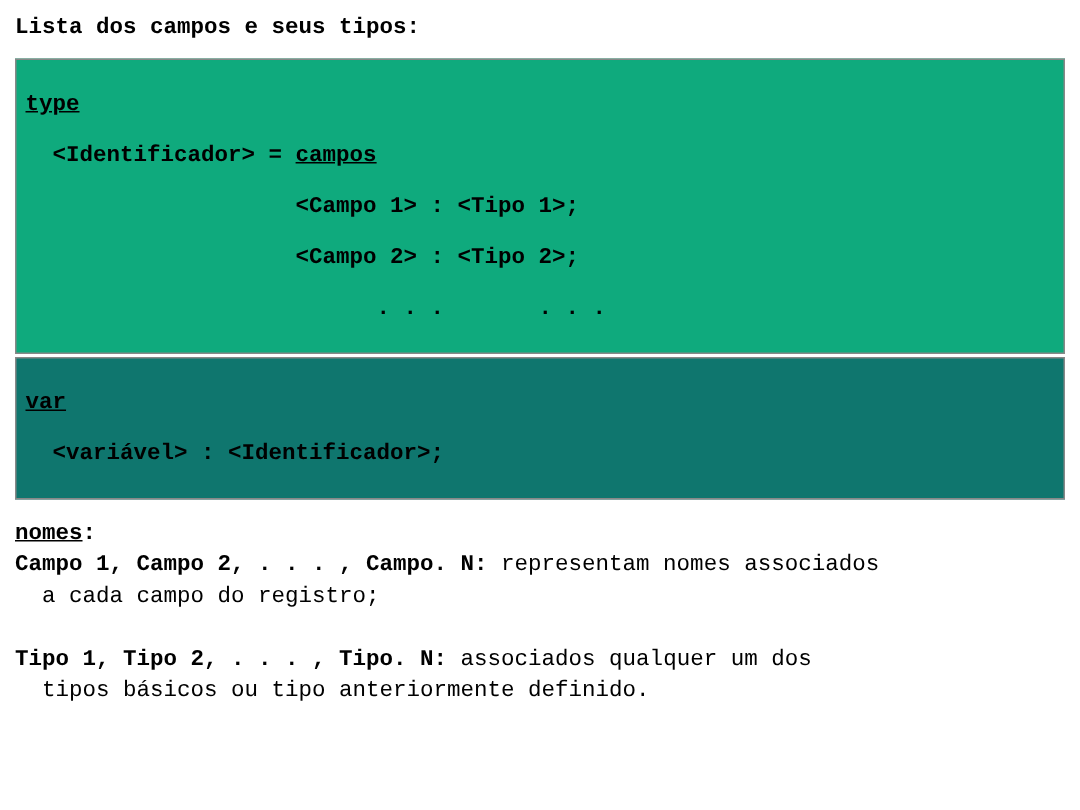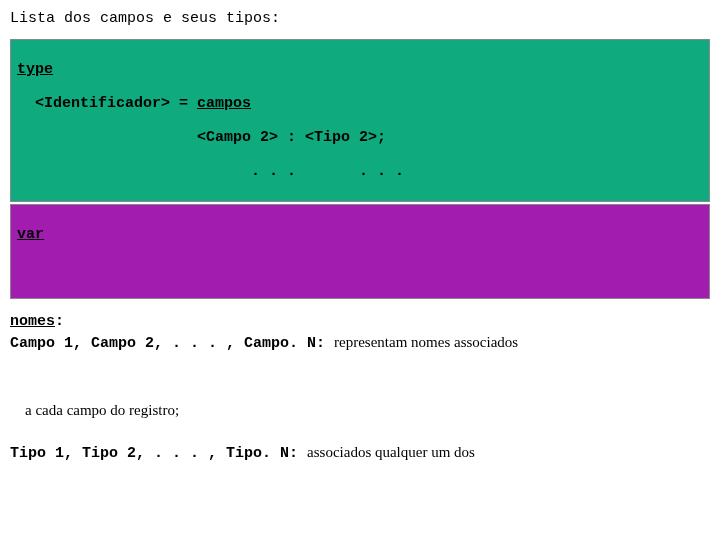--- a/index.html
+++ b/index.html
@@ -13,7 +13,7 @@
     color: #000;
   }
   .heading {
-    font-weight: normal;
+    font-weight: bold;
     margin-bottom: 12px;
   }
   .block {

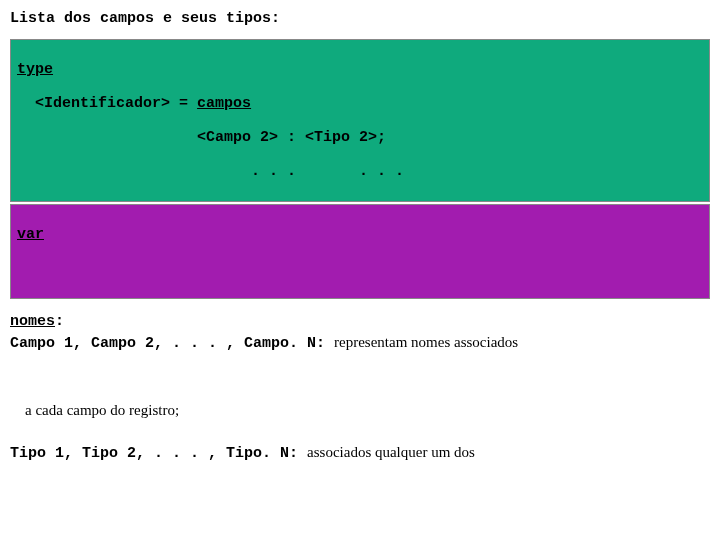--- a/index.html
+++ b/index.html
@@ -64,6 +64,7 @@
 <div class="block green">
 <span class="row"><span class="kw seg">type</span></span>
 <span class="row"><span class="seg">  </span><span class="seg">&lt;Identificador&gt;</span><span class="seg"> = </span><span class="kw seg">campos</span></span>
+<span class="row"><span class="seg">                    </span><span class="seg">&lt;Campo 1&gt; : &lt;Tipo 1&gt;;</span></span>
 <span class="row"><span class="seg">                    </span><span class="seg">&lt;Campo 2&gt; : &lt;Tipo 2&gt;;</span></span>
 <span class="row"><span class="seg">                          </span><span class="seg">. . .       . . .</span></span>
 </div>

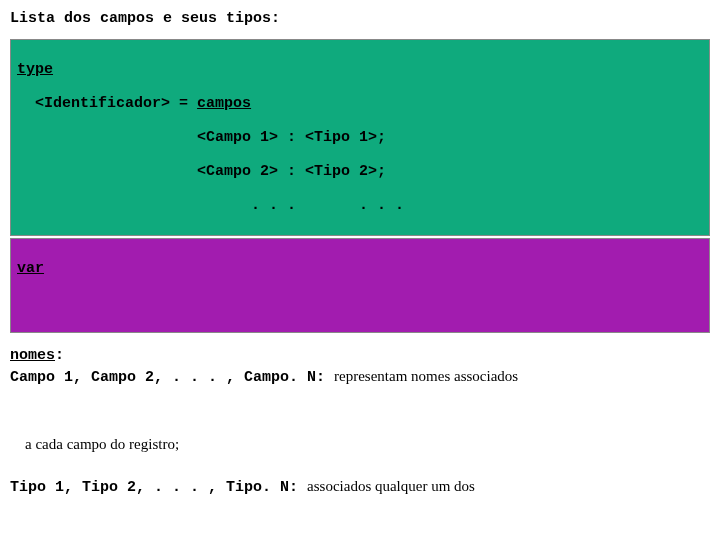--- a/index.html
+++ b/index.html
@@ -28,7 +28,7 @@
     color: #000;
   }
   .yellow {
-    background: #a21caf;
+    background: #0f766e;
     color: #000;
   }
   .explain {

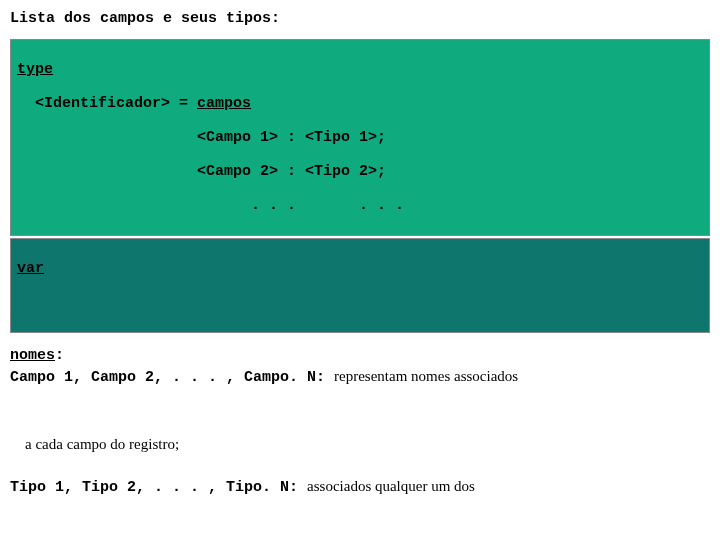--- a/index.html
+++ b/index.html
@@ -71,7 +71,7 @@
 
 <div class="block yellow">
 <span class="row"><span class="kw seg">var</span></span>
-<span class="row"><span class="seg">  </span></span>
+<span class="row"><span class="seg">  </span><span class="seg">&lt;variável&gt; : &lt;Identificador&gt;;</span></span>
 </div>
 
 <div class="explain">

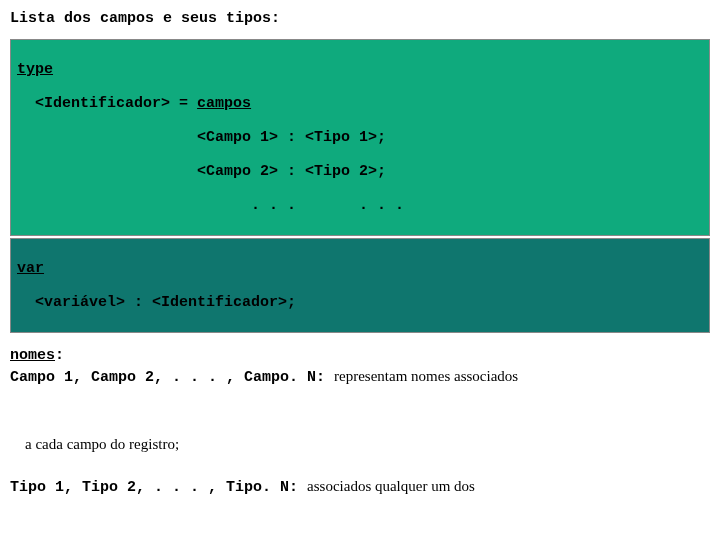--- a/index.html
+++ b/index.html
@@ -53,7 +53,6 @@
   }
   .sp {
     font-weight: normal;
-    font-family: Liberation Serif, serif;
   }
 </style>
 </head>

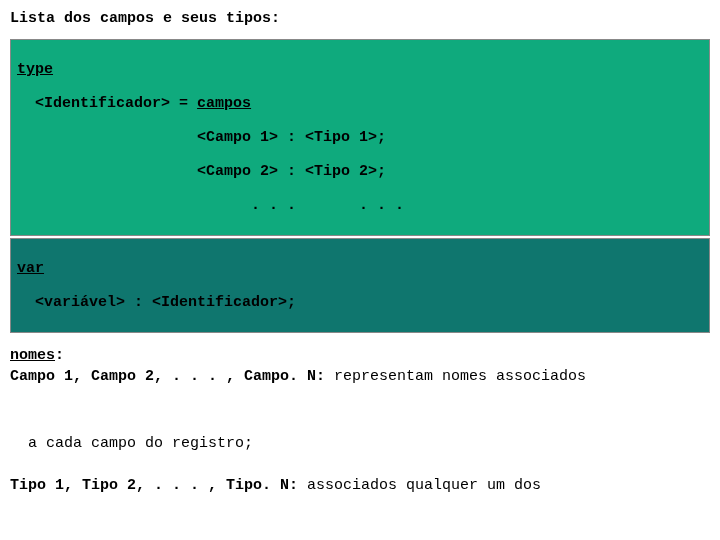--- a/index.html
+++ b/index.html
@@ -39,7 +39,6 @@
   .indent2 {
     padding-left: 2ch;
     display: block;
-    margin-top: 46px;
   }
   .kw {
     text-decoration: underline;

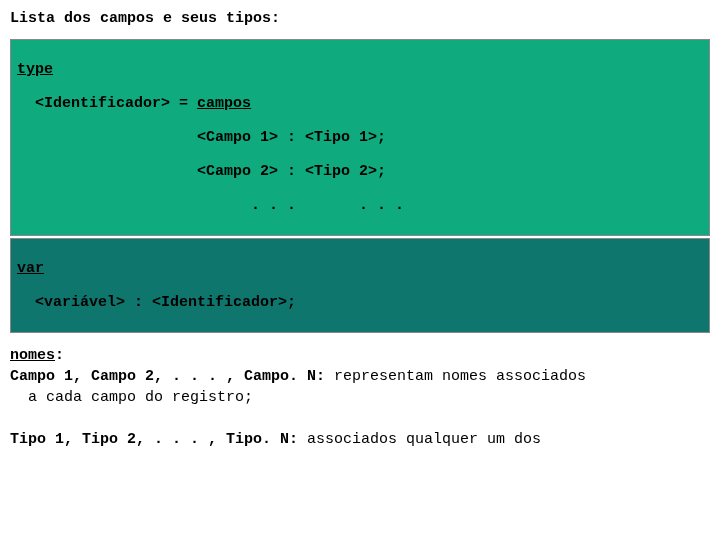--- a/index.html
+++ b/index.html
@@ -78,6 +78,7 @@
 <span class="indent2 sp">a cada campo do registro;</span>
 <br>
 <span class="row"><span class="seg">Tipo 1, Tipo 2, . . . , Tipo. N: </span><span class="seg sp">associados qualquer um dos</span></span>
+<span class="indent2 sp">tipos básicos ou tipo anteriormente definido.</span>
 </div>
 
 </body></html>

